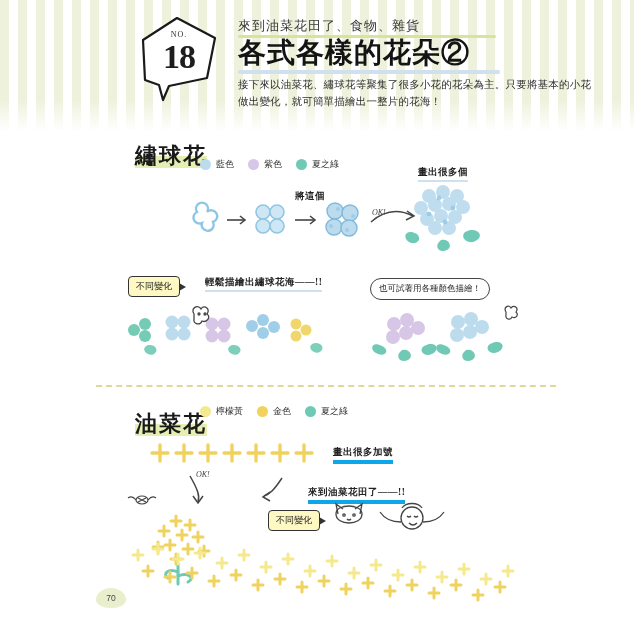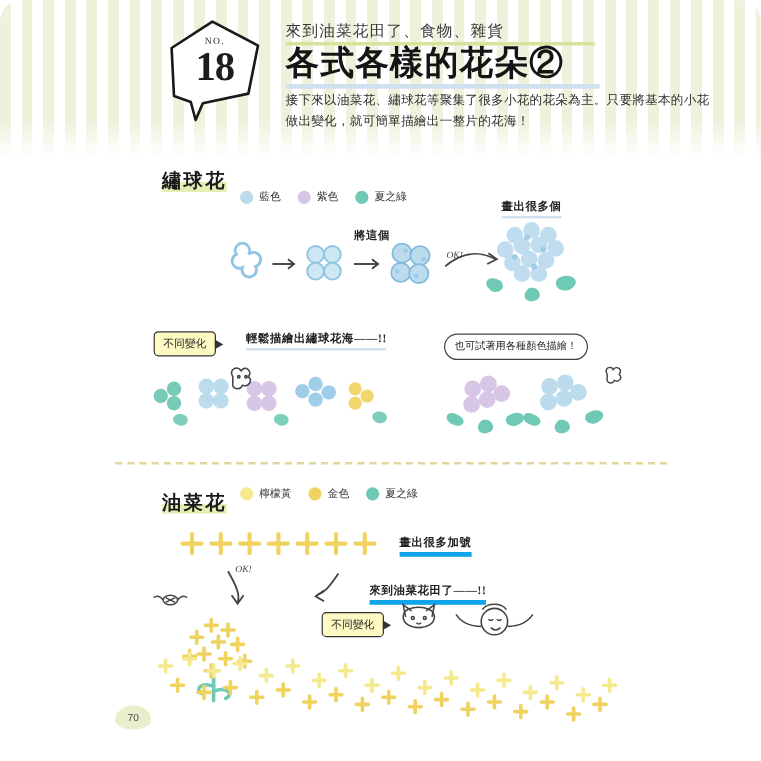--- a/index.html
+++ b/index.html
@@ -19,7 +19,6 @@
     height: 634px;
     background: #ffffff;
     overflow: hidden;
-    border-radius: 18px;
   }
   
   .stripes {

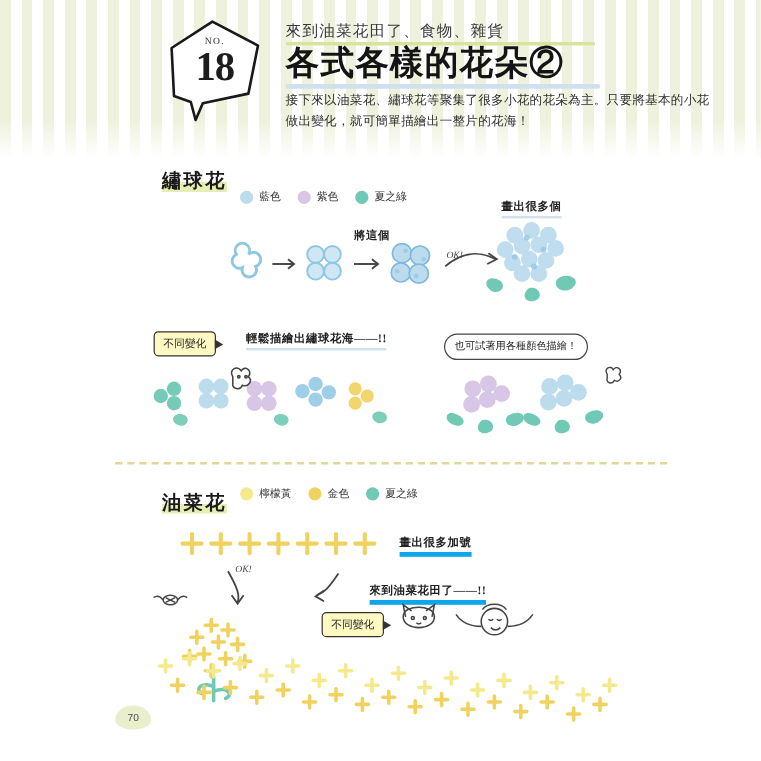--- a/index.html
+++ b/index.html
@@ -109,7 +109,7 @@
   
   .sec-title {
     position: absolute;
-    font-size: 16px;
+    font-size: 22px;
     font-weight: bold;
     color: #1a1a1a;
     letter-spacing: 2px;

